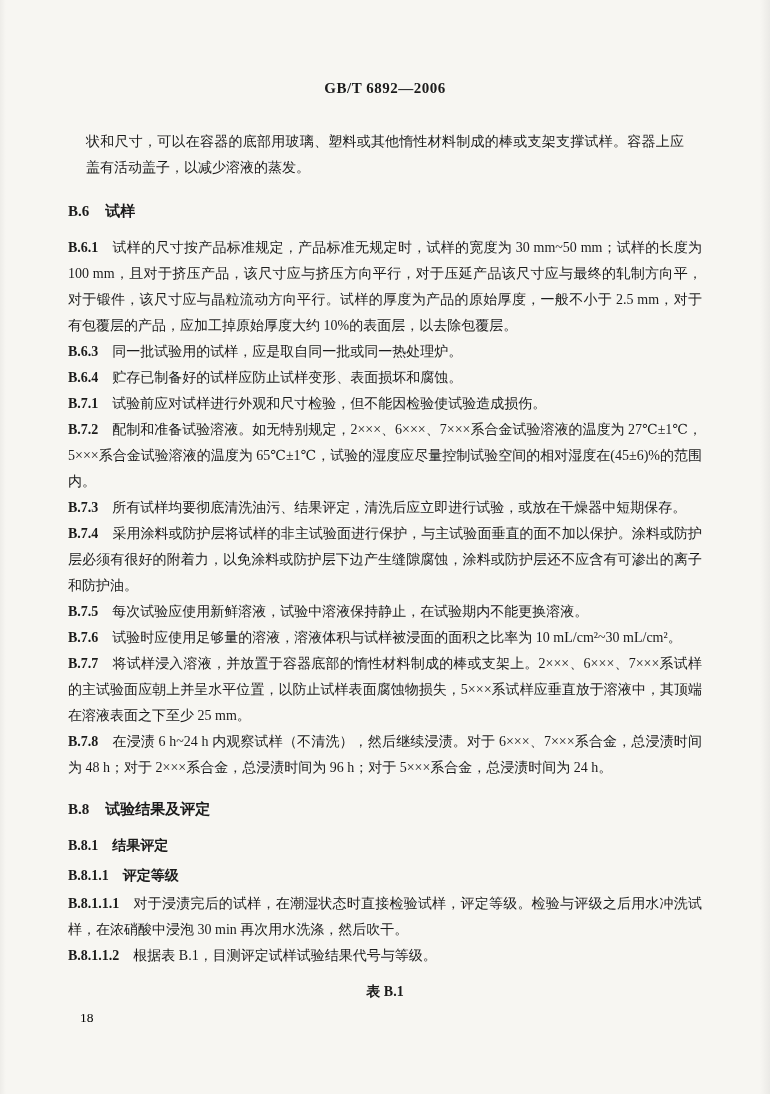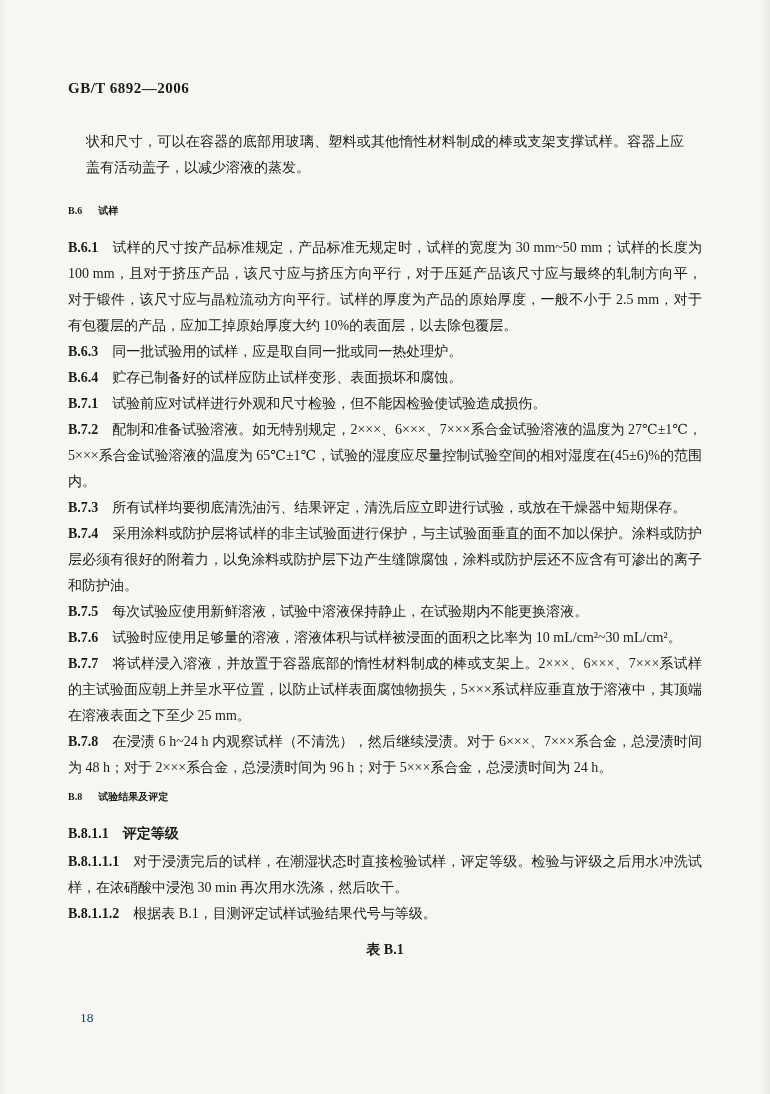--- a/index.html
+++ b/index.html
@@ -24,6 +24,7 @@
     font-size:15px;
     letter-spacing:0.5px;
     margin:0 0 32px 0;
+    text-align:center;
   }
   .body-text p{
     margin:18px;

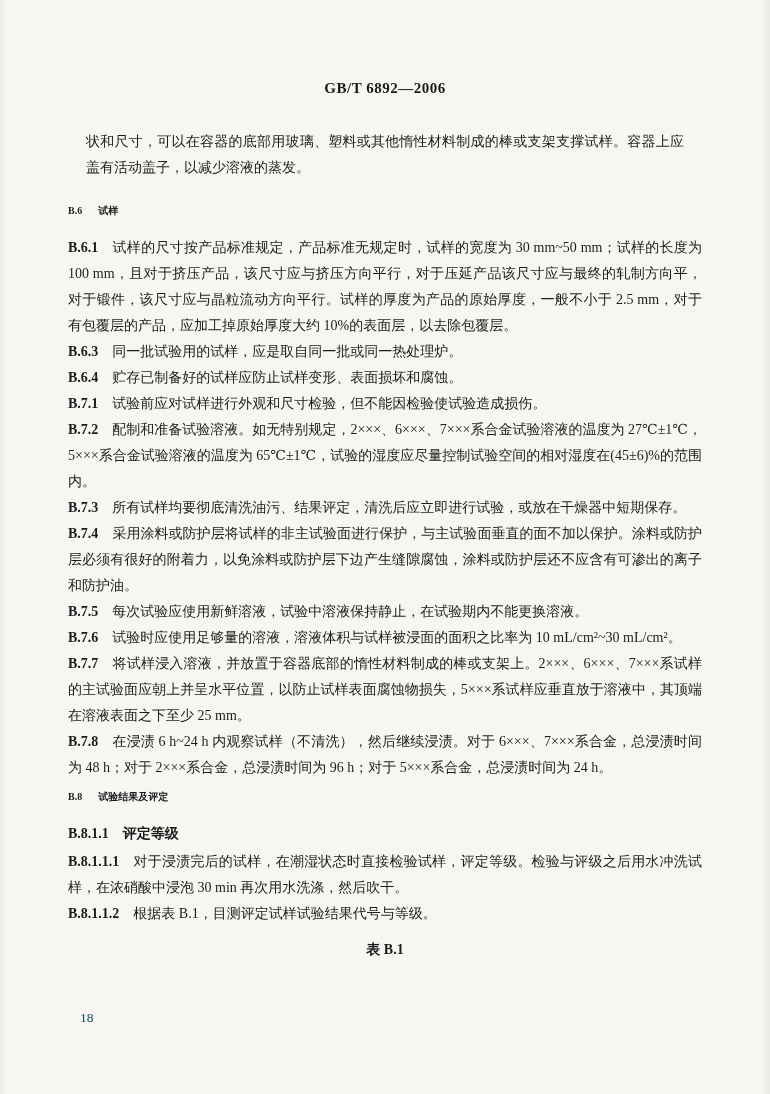--- a/index.html
+++ b/index.html
@@ -40,8 +40,8 @@
   }
   p.h1{
     font-weight:bold;
-    font-size:10px;
-    margin:4px 0 12px 0;
+    font-size:15px;
+    margin:16px 0 12px 0;
     line-height:24px;
   }
   p.h1 .num{ margin-right:16px; }

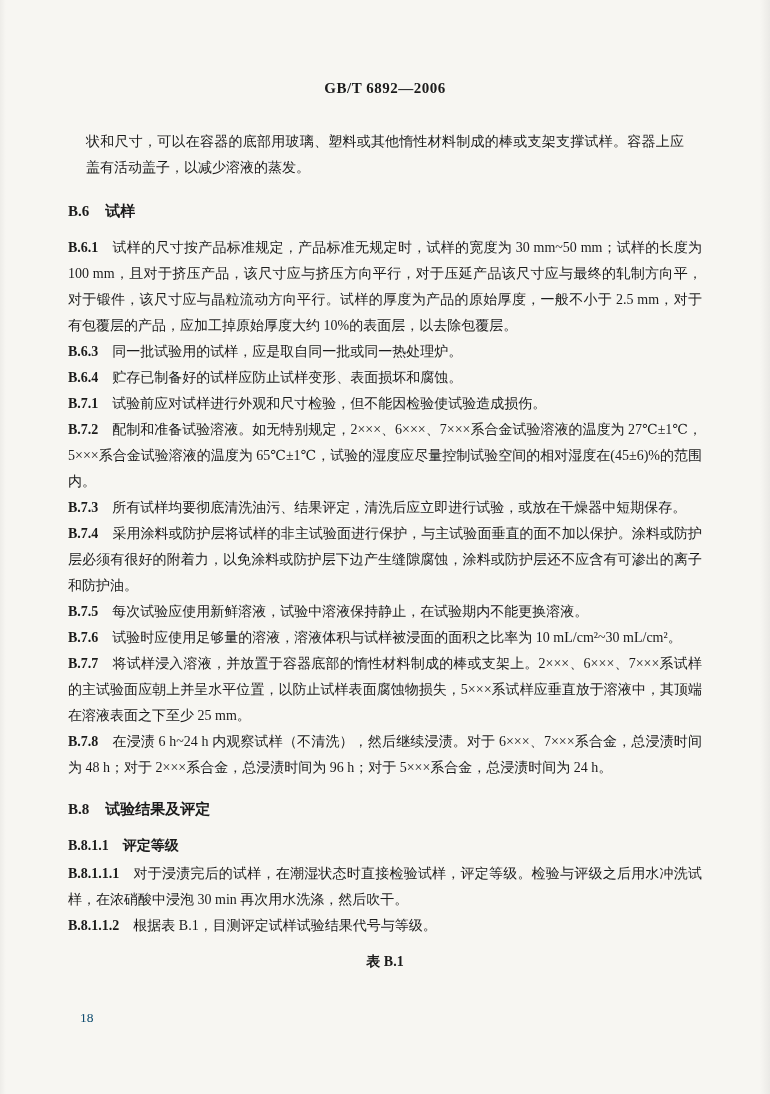--- a/index.html
+++ b/index.html
@@ -94,6 +94,7 @@
 
     <p class="h1"><span class="num">B.8</span><span>试验结果及评定</span></p>
 
+    <p class="h2"><span class="num">B.8.1</span><span>结果评定</span></p>
     <p class="h2"><span class="num">B.8.1.1</span><span>评定等级</span></p>
 
     <p class="clause"><span class="num">B.8.1.1.1</span><span>对于浸渍完后的试样，在潮湿状态时直接检验试样，评定等级。检验与评级之后用水冲洗试样，在浓硝酸中浸泡 30 min 再次用水洗涤，然后吹干。</span></p>

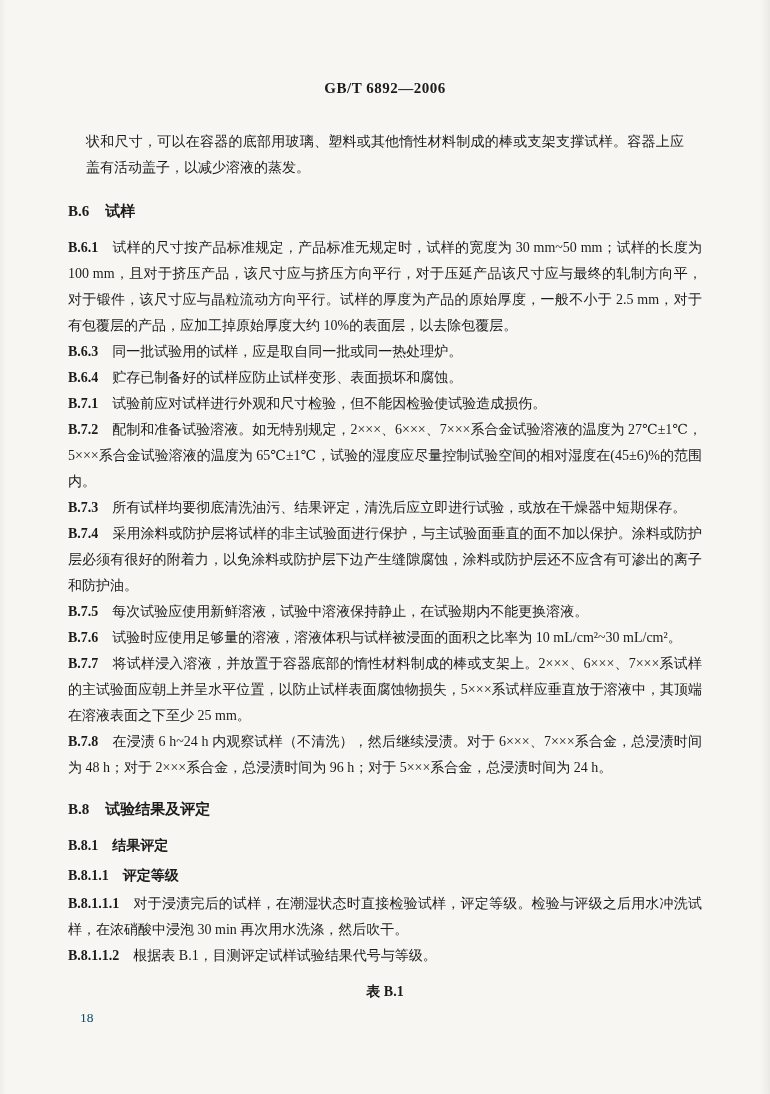--- a/index.html
+++ b/index.html
@@ -62,7 +62,7 @@
     position:absolute;
     left:80px; top:1010px;
     font-size:13.5px;
-    color:#0c4a6e;
+    color:#000000;
   }
 </style>
 </head>

